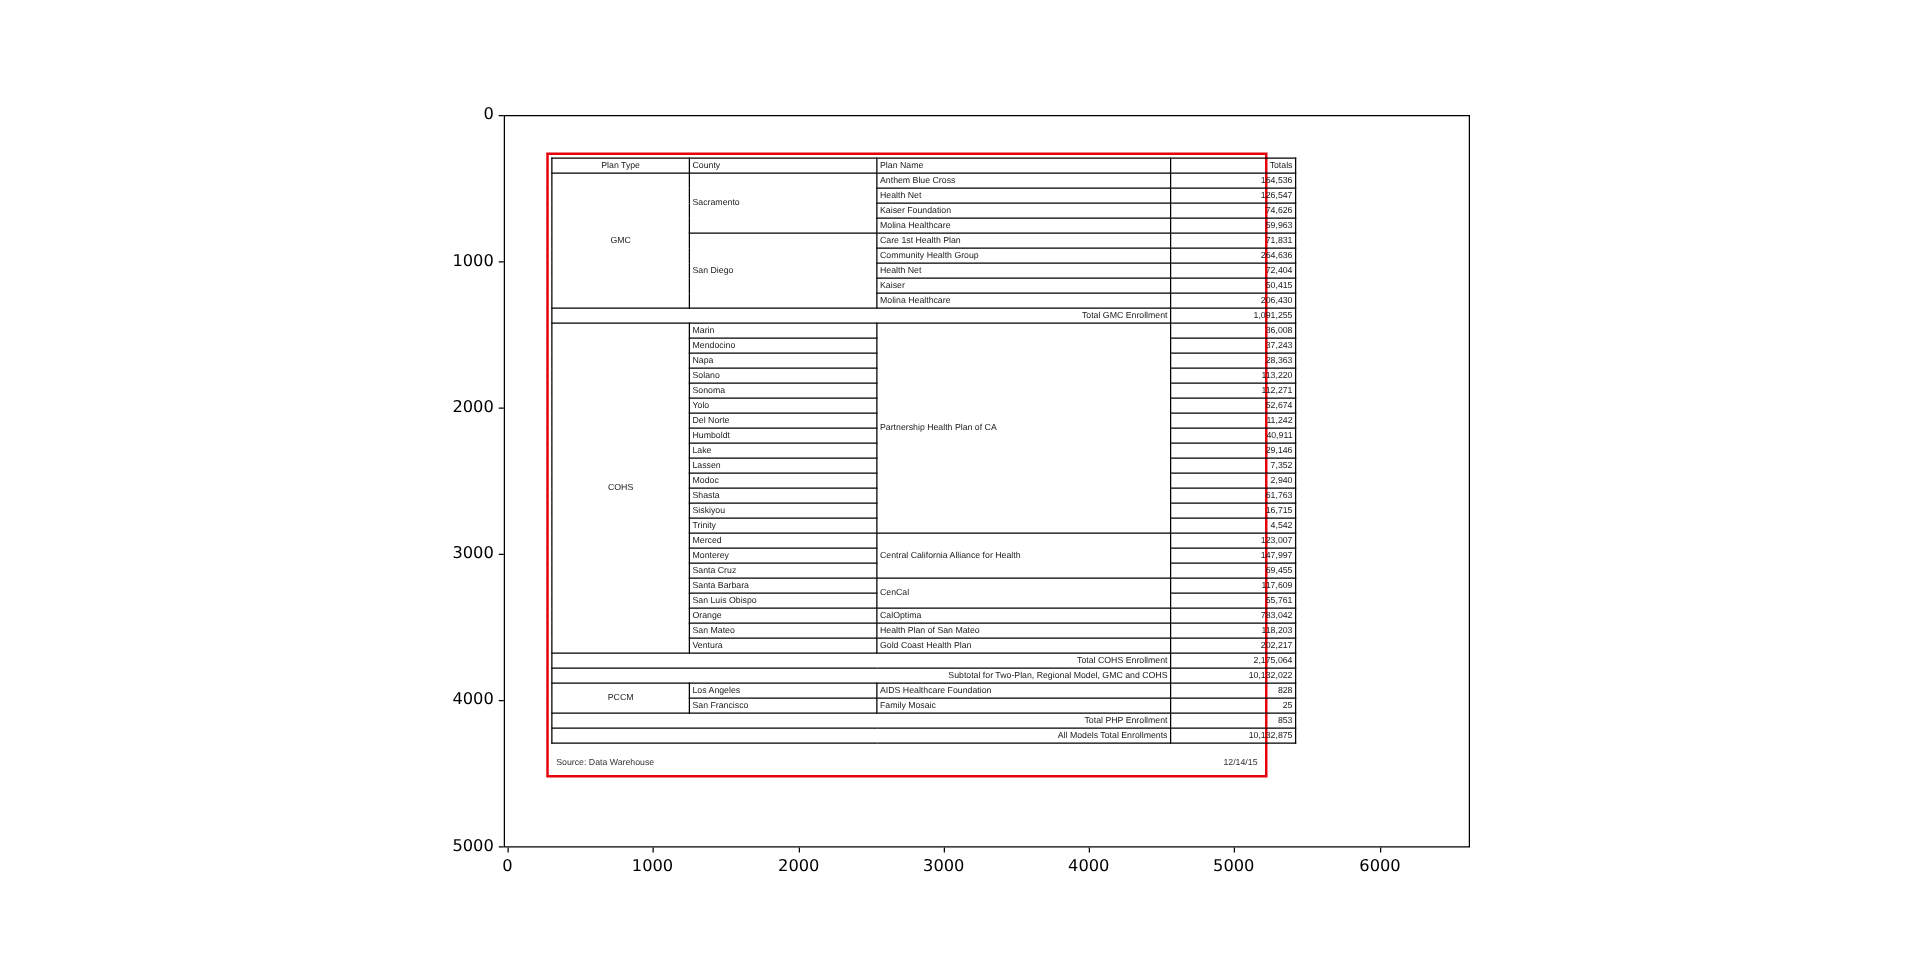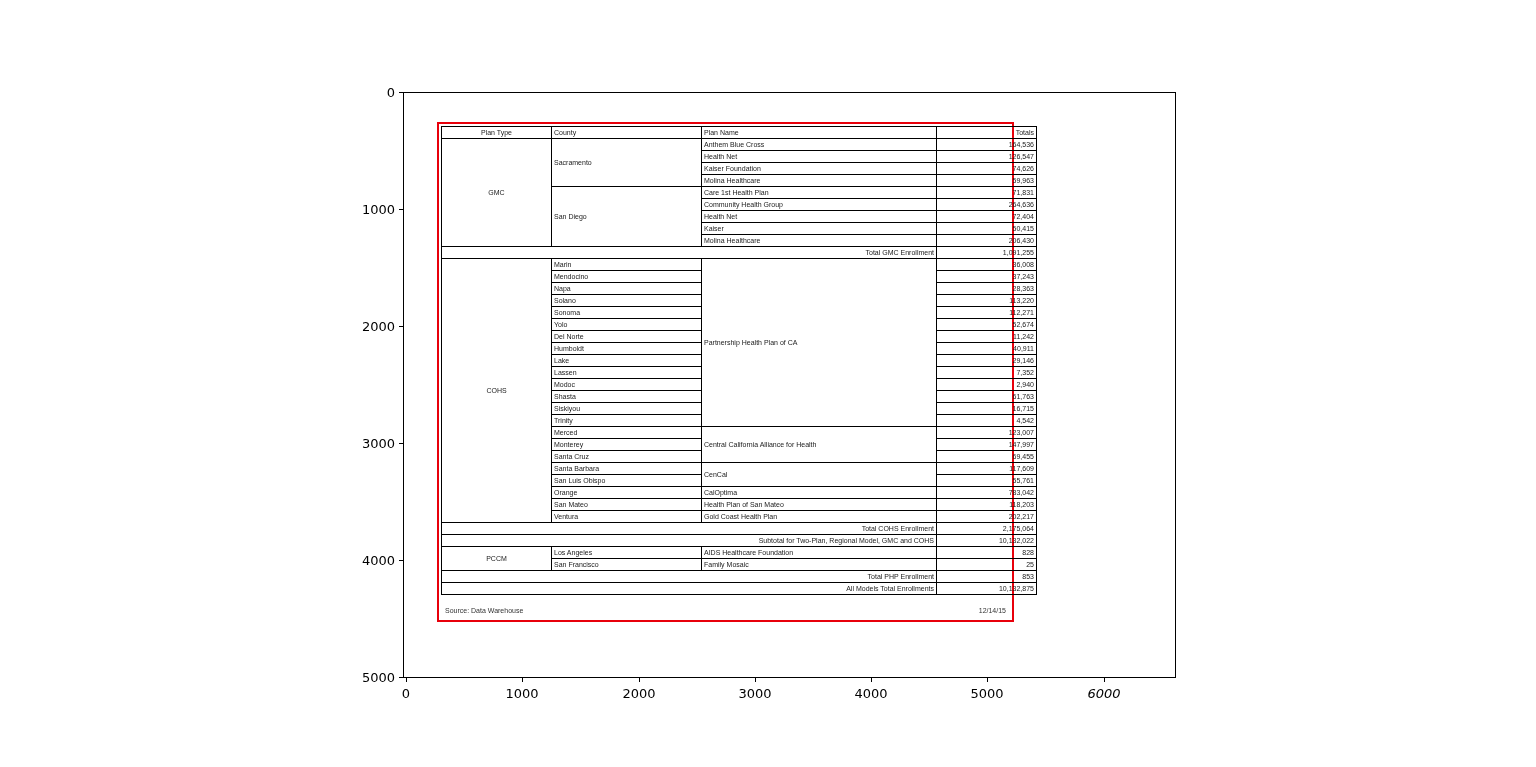--- a/index.html
+++ b/index.html
@@ -167,7 +167,7 @@
   <div class="tick-label xtick" style="left:987px; top:686px;">5000</div>
 
   <div class="tick-mark x" style="left:1104px; top:678px;"></div>
-  <div class="tick-label xtick" style="left:1104px; top:686px;font-style:italic;">6000</div>
+  <div class="tick-label xtick" style="left:1104px; top:686px;">6000</div>
 
   <div class="doc-box">
     <div class="table-wrap">

